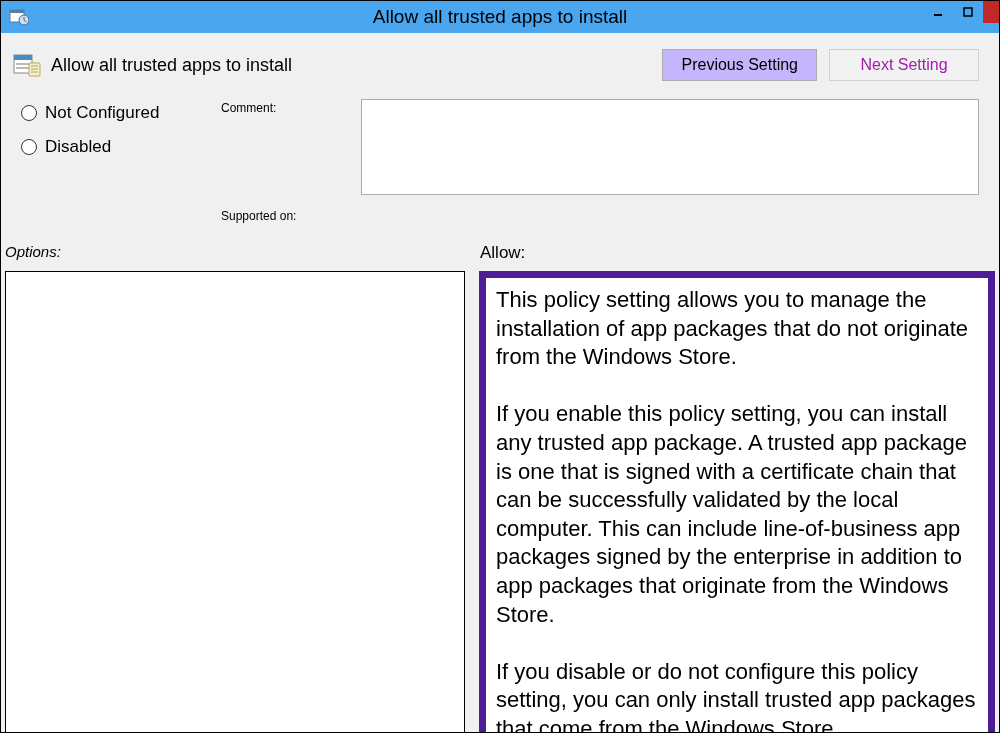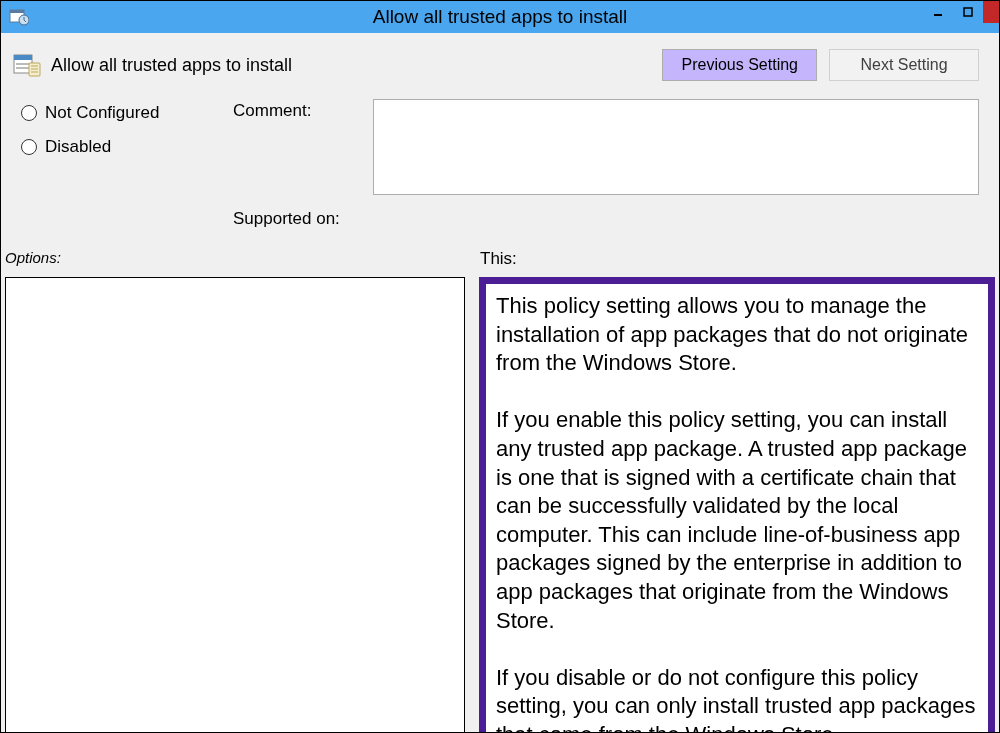--- a/index.html
+++ b/index.html
@@ -106,7 +106,7 @@
     }
     .btn:disabled,
     .btn.disabled {
-      color: #404040;
+      color: #a21caf;
       border-color: #d0d0d0;
       background: #f2f2f2;
       cursor: default;

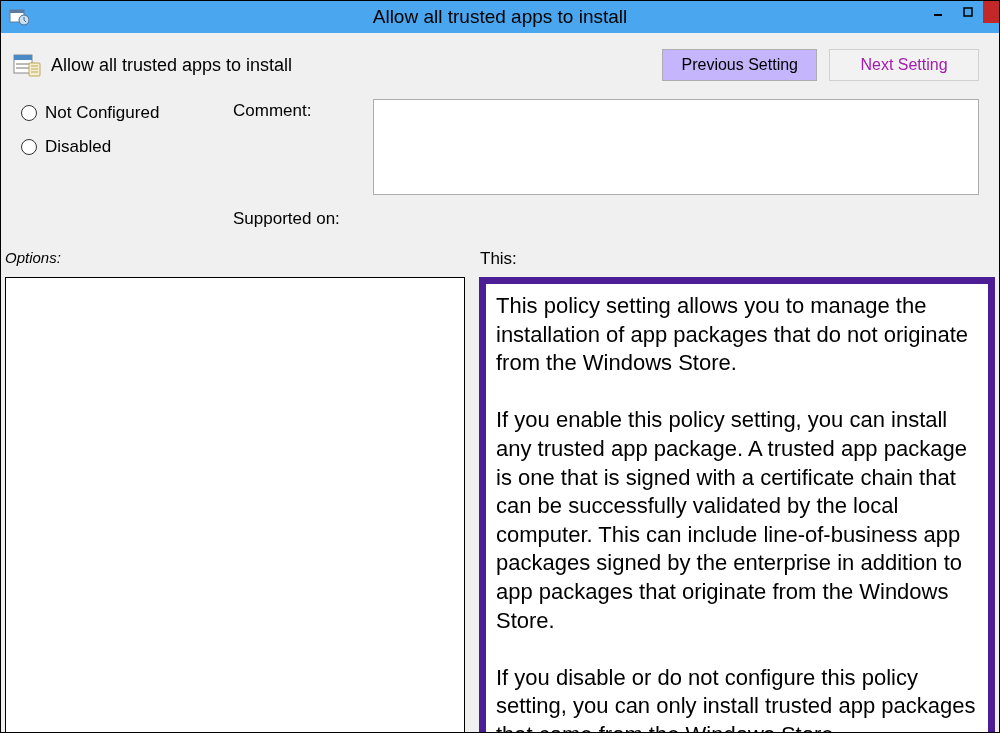--- a/index.html
+++ b/index.html
@@ -116,7 +116,7 @@
     .form-area {
       display: flex;
       padding: 10px 20px 6px 20px;
-      gap: 12px;
+      gap: 0;
     }
     .left-radios {
       width: 200px;

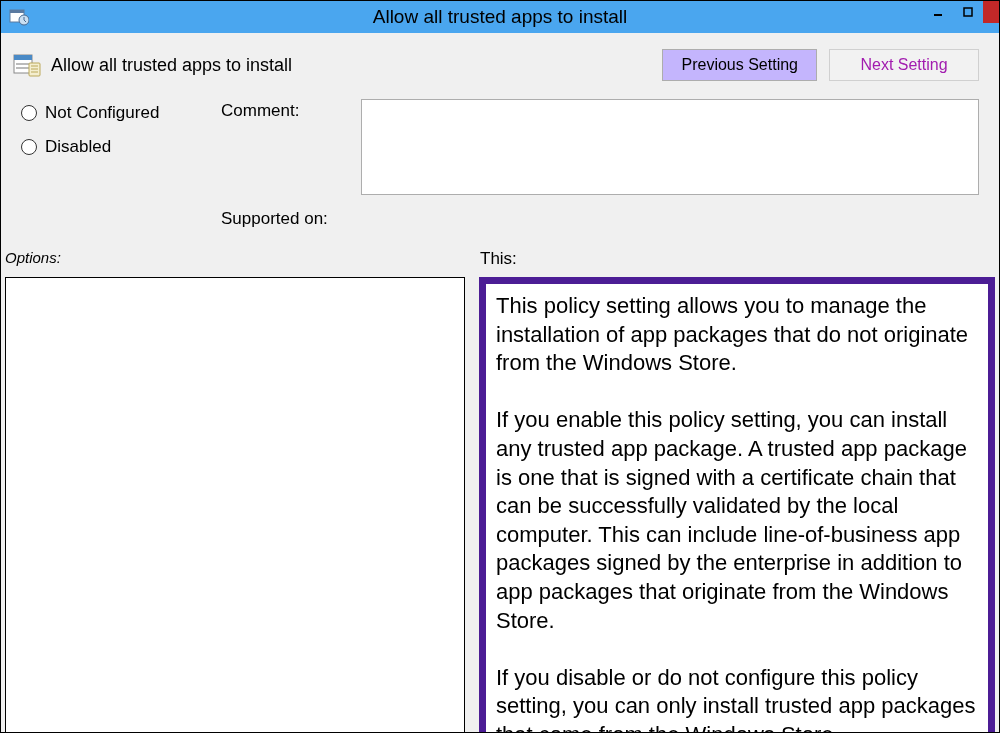--- a/index.html
+++ b/index.html
@@ -163,7 +163,7 @@
     }
     .field-label {
       width: 128px;
-      font-size: 17px;
+      font-size: 12px;
       padding-top: 2px;
       flex-shrink: 0;
     }

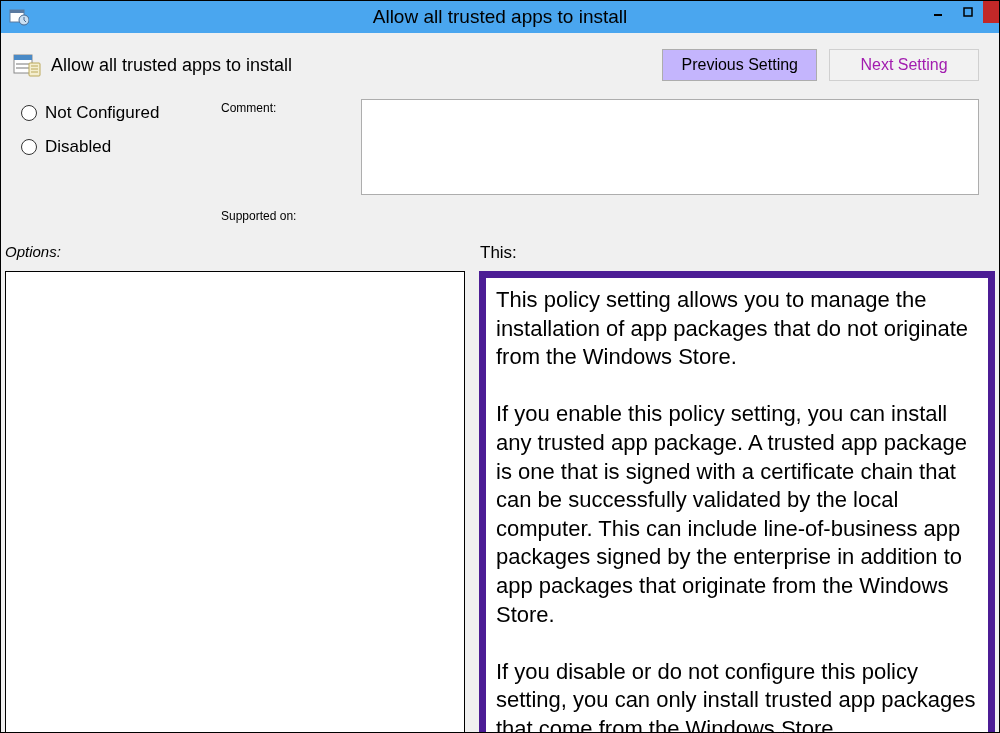--- a/index.html
+++ b/index.html
@@ -302,7 +302,7 @@
 
   <div class="labels-row">
     <div class="lbl-options">Options:</div>
-    <div class="lbl-help">This:</div>
+    <div class="lbl-help">Allow:</div>
   </div>
 
   <div class="bottom">

